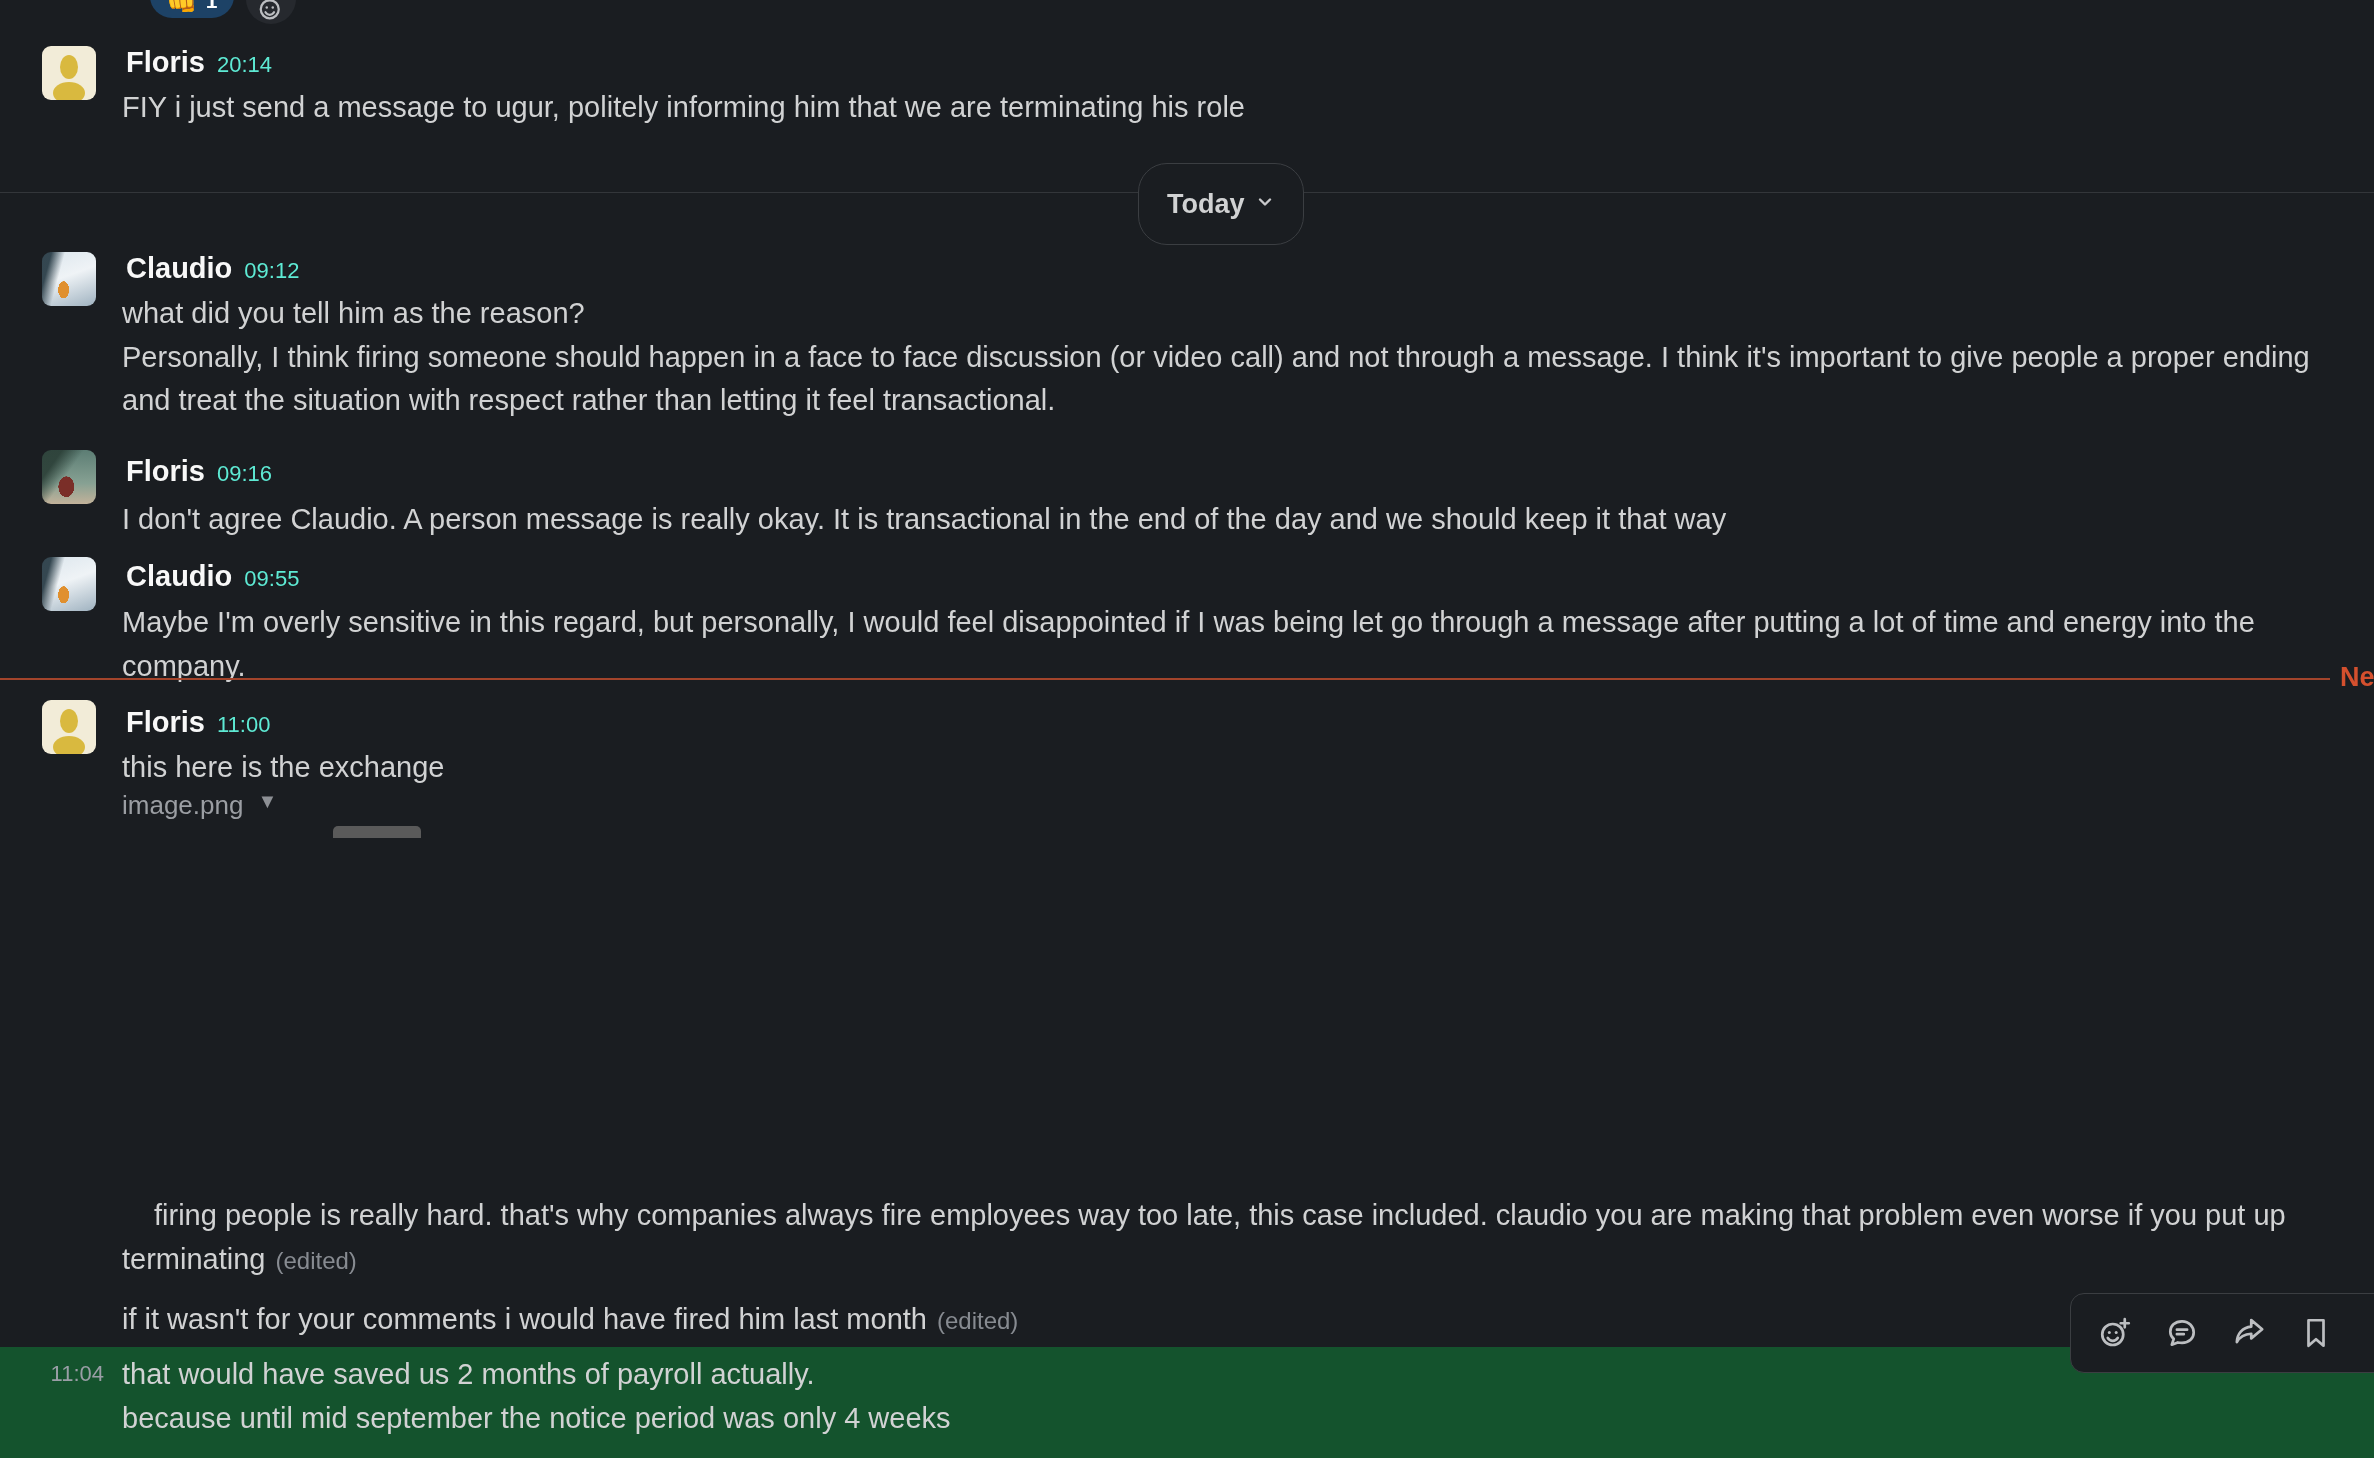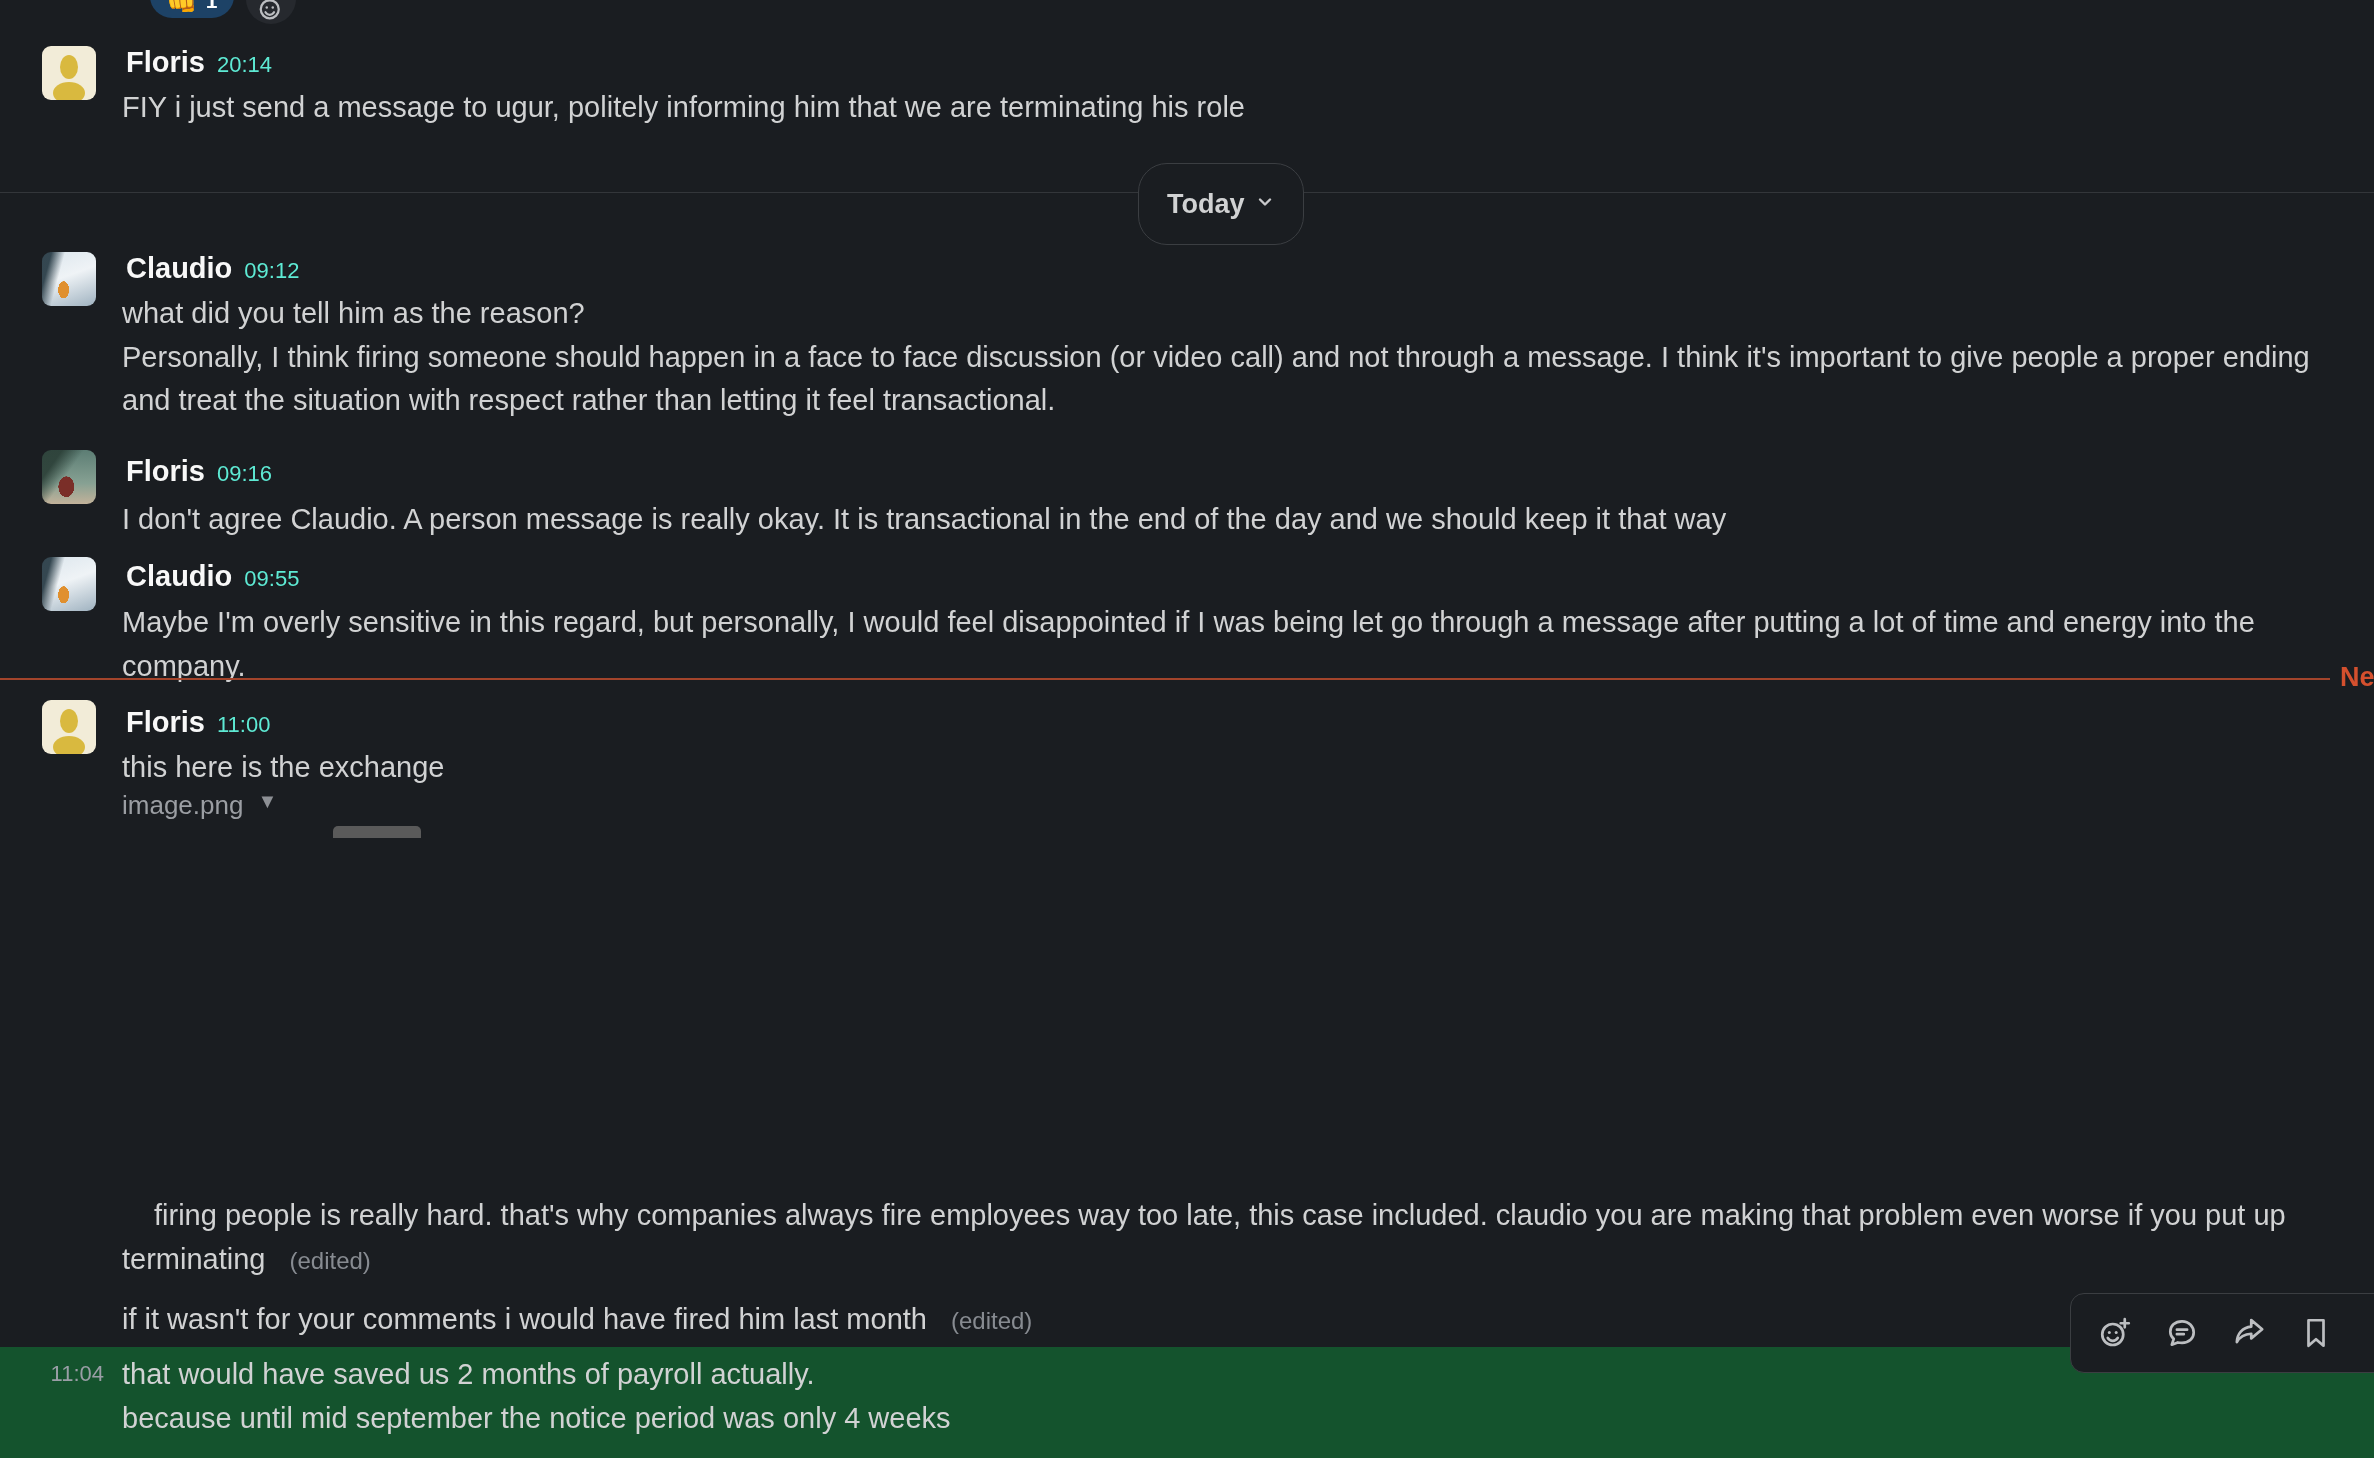--- a/index.html
+++ b/index.html
@@ -11,7 +11,7 @@
   .head{position:absolute;left:126px;display:flex;align-items:baseline;gap:12px;}
   .uname{font-weight:700;font-size:29px;color:#F8F8F8;}
   .utime{font-size:22px;color:#5eead4;}
-  .edited{color:#878B91;font-size:24px;margin-left:24px;}
+  .edited{color:#878B91;font-size:24px;margin-left:10px;}
 
   
   .rx-pill{position:absolute;left:150px;top:-26px;height:44px;width:84px;border-radius:22px;

